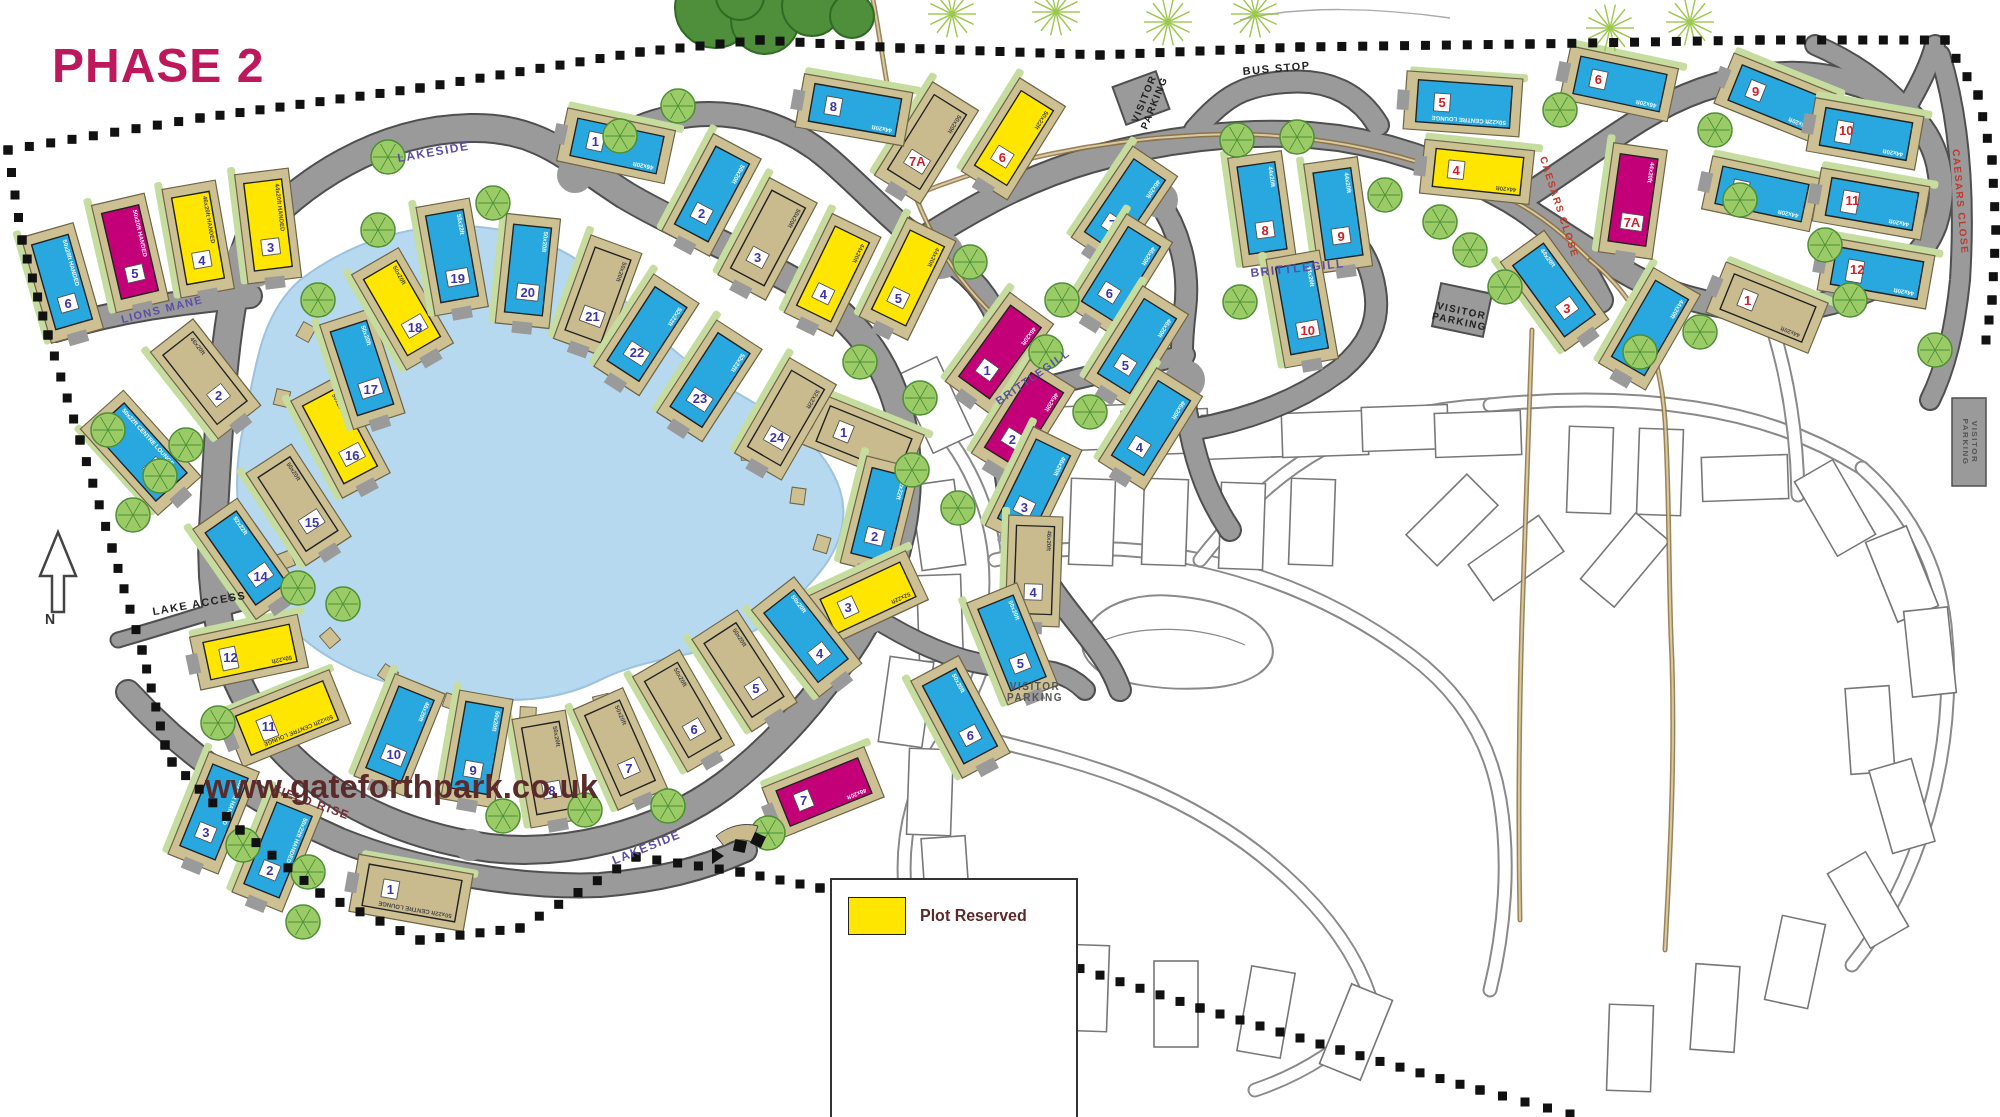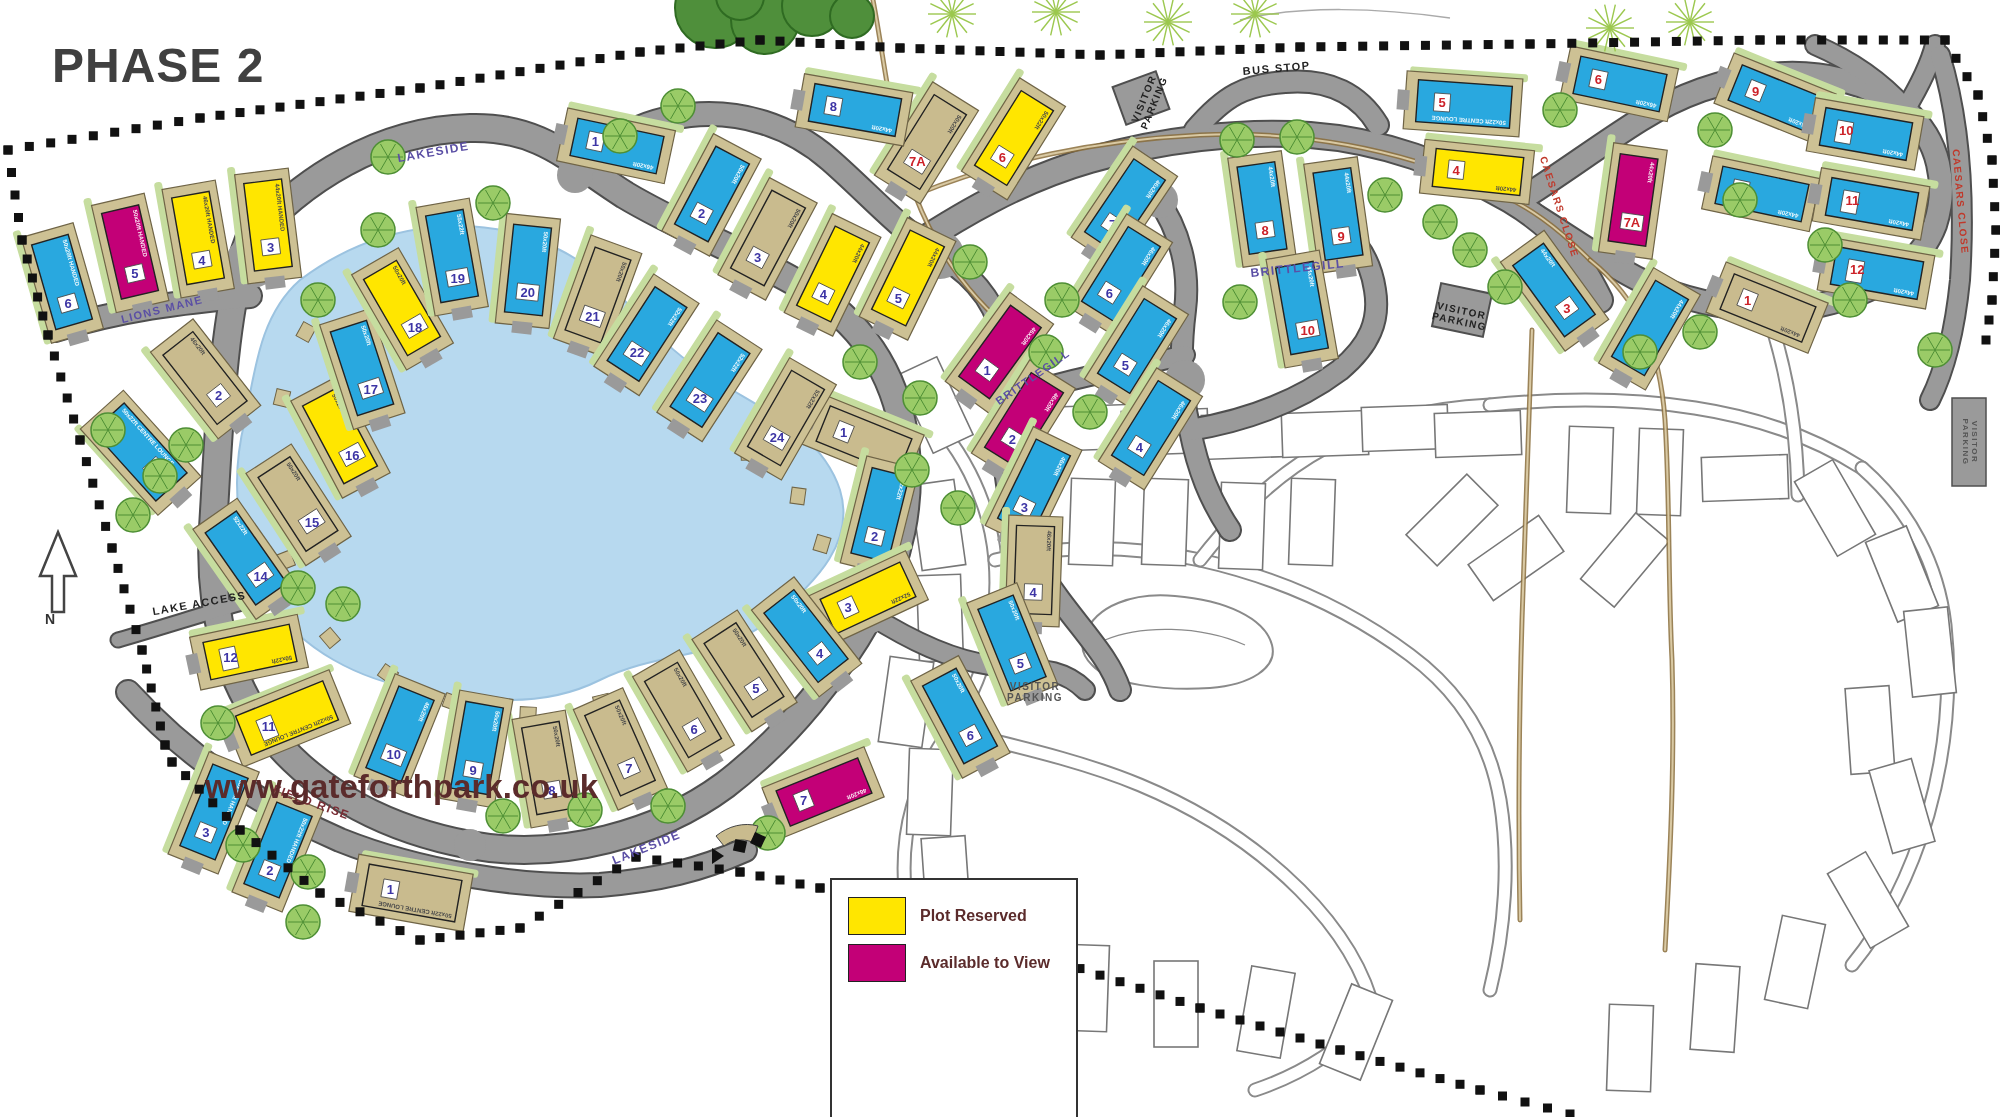--- a/index.html
+++ b/index.html
@@ -7,7 +7,7 @@
          font-family:"Liberation Sans",sans-serif;}
   .stage svg{position:absolute;left:0;top:0;}
   .page-title{position:absolute;left:52px;top:38px;font-size:48px;font-weight:bold;
-              letter-spacing:1px;color:#404040;}
+              letter-spacing:1px;color:#be185d;}
   .footer-line{position:absolute;color:#5B2B2B;font-weight:bold;}
   .footer-1{left:205px;top:768px;font-size:33px;}
   .footer-2{left:100px;top:822px;font-size:33px;}

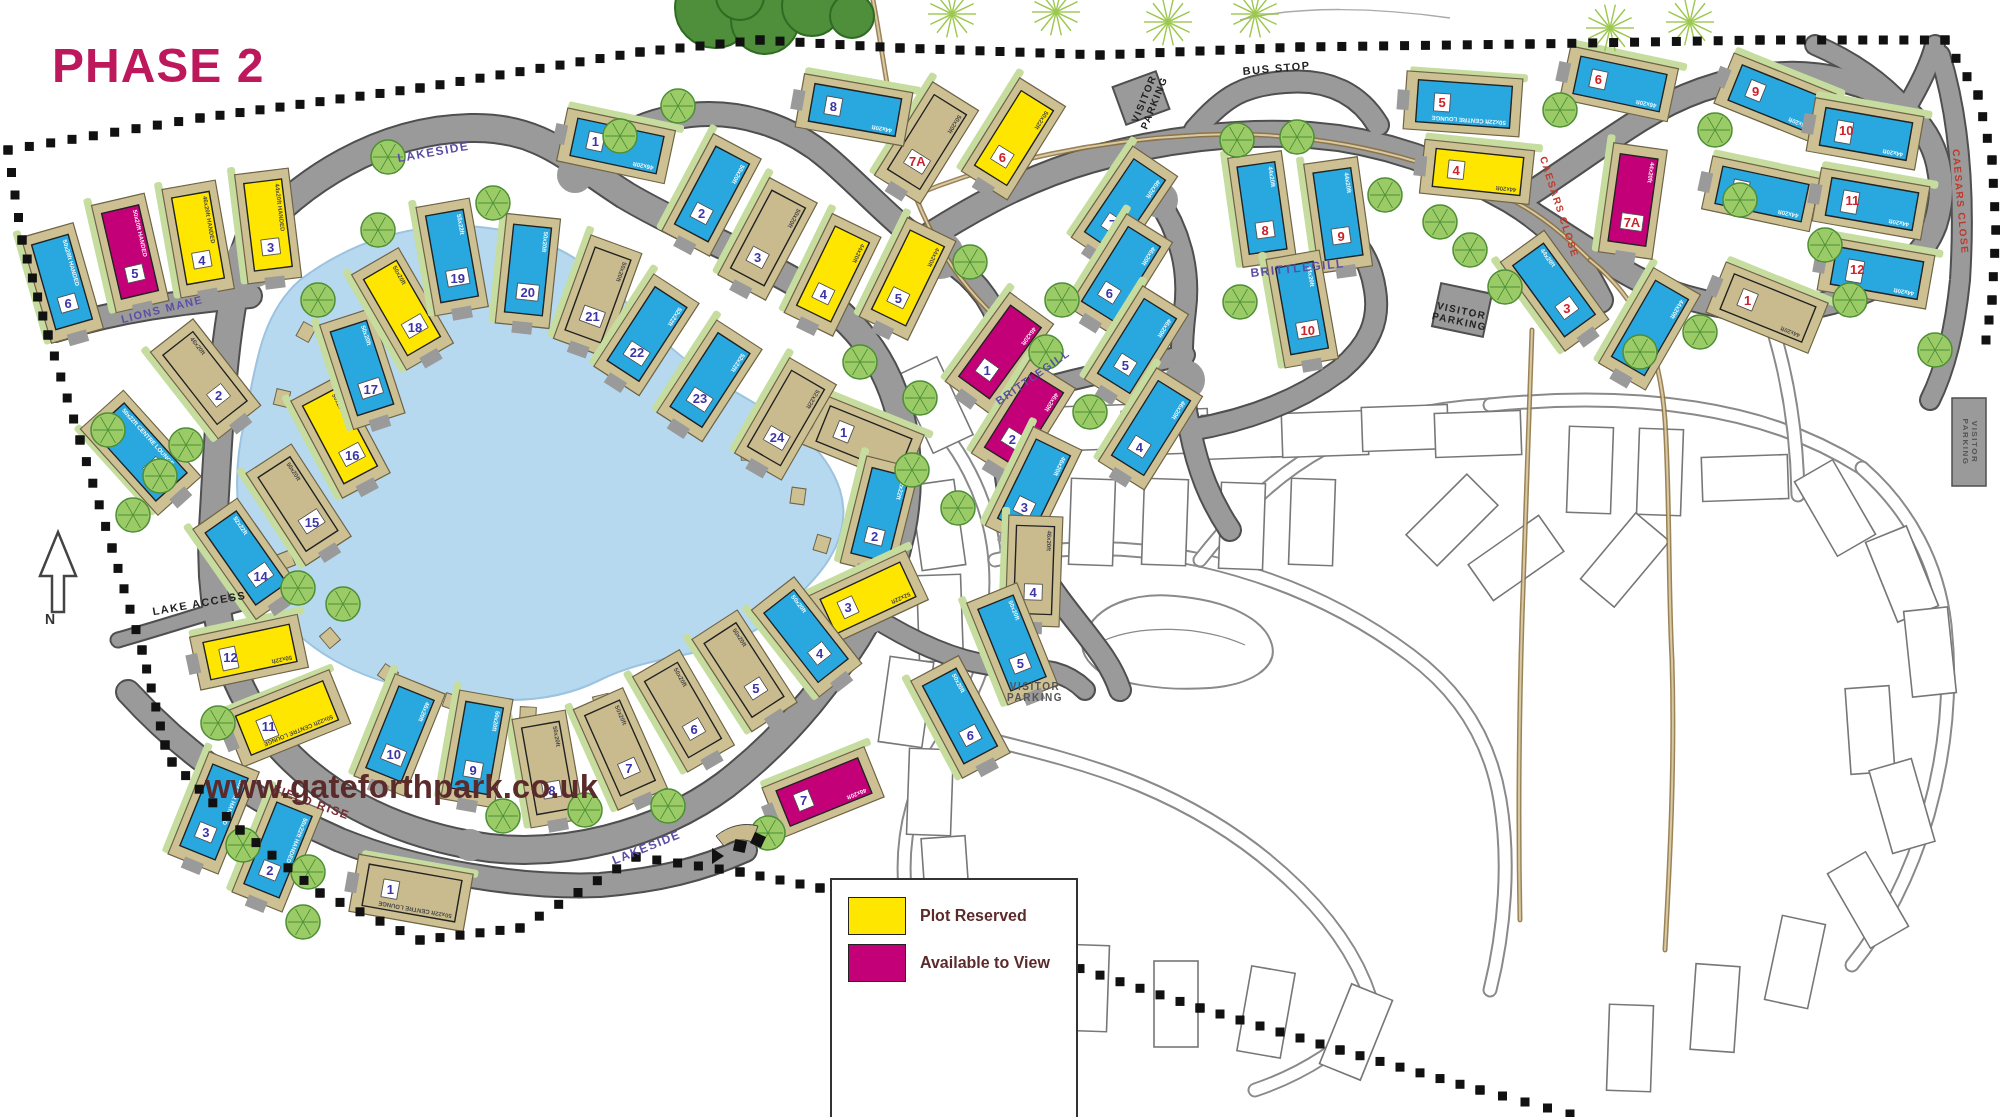--- a/index.html
+++ b/index.html
@@ -1511,10 +1511,6 @@
         <div class="legend-swatch" style="background: rgb(255, 230, 0);"></div>
         <span class="legend-label">Plot Reserved</span>
       </div>
-      <div class="legend-row">
-        <div class="legend-swatch" style="background: rgb(195, 0, 119);"></div>
-        <span class="legend-label">Available to View</span>
-      </div>
     </div>
 </div>
 

